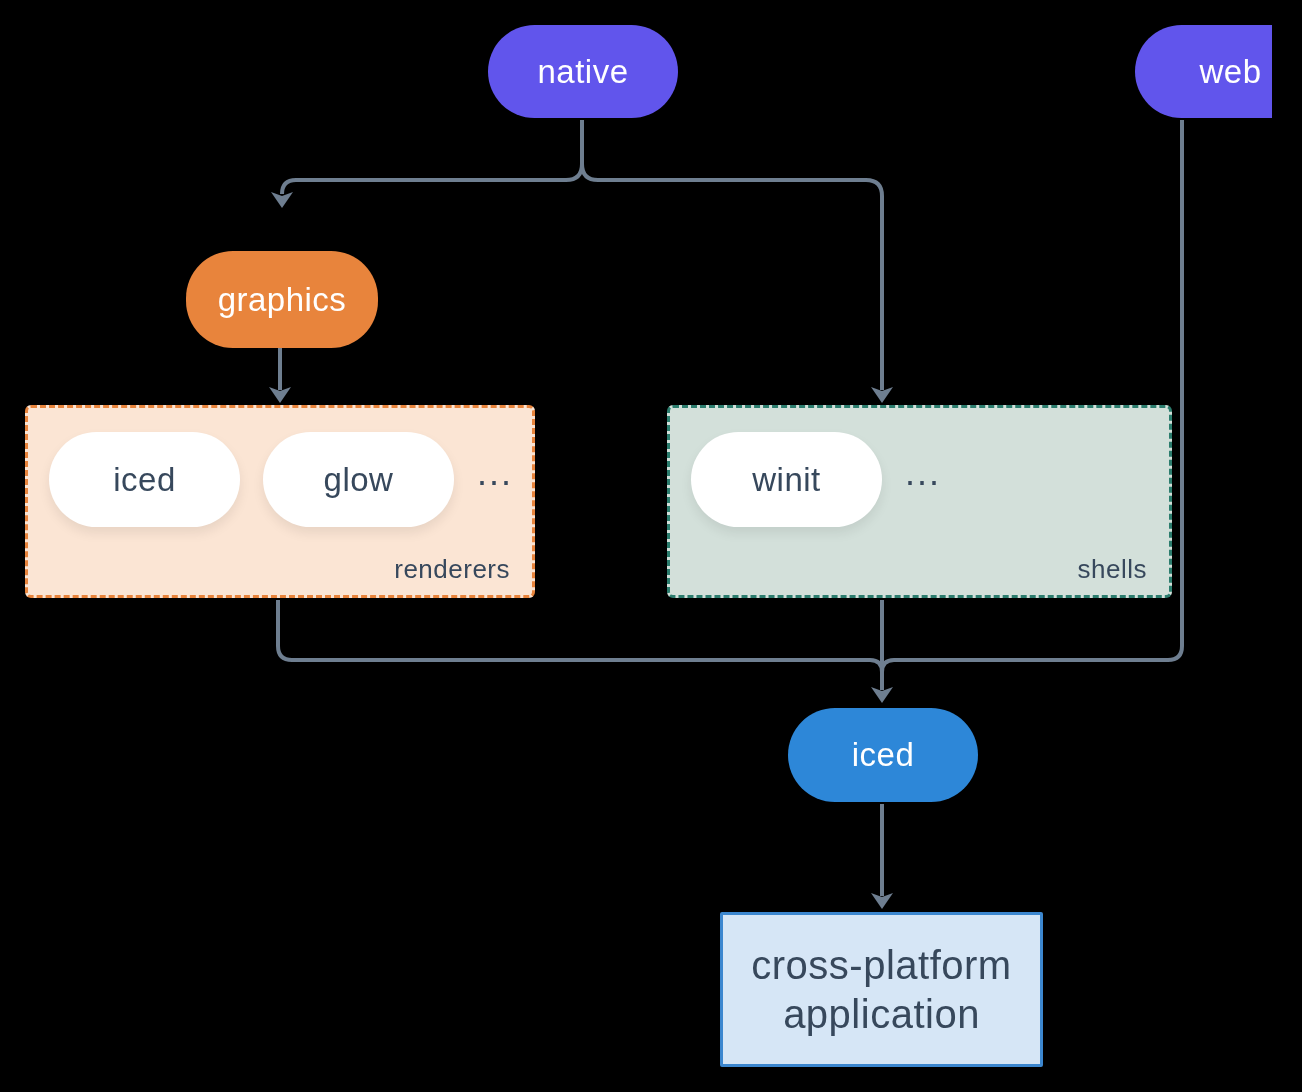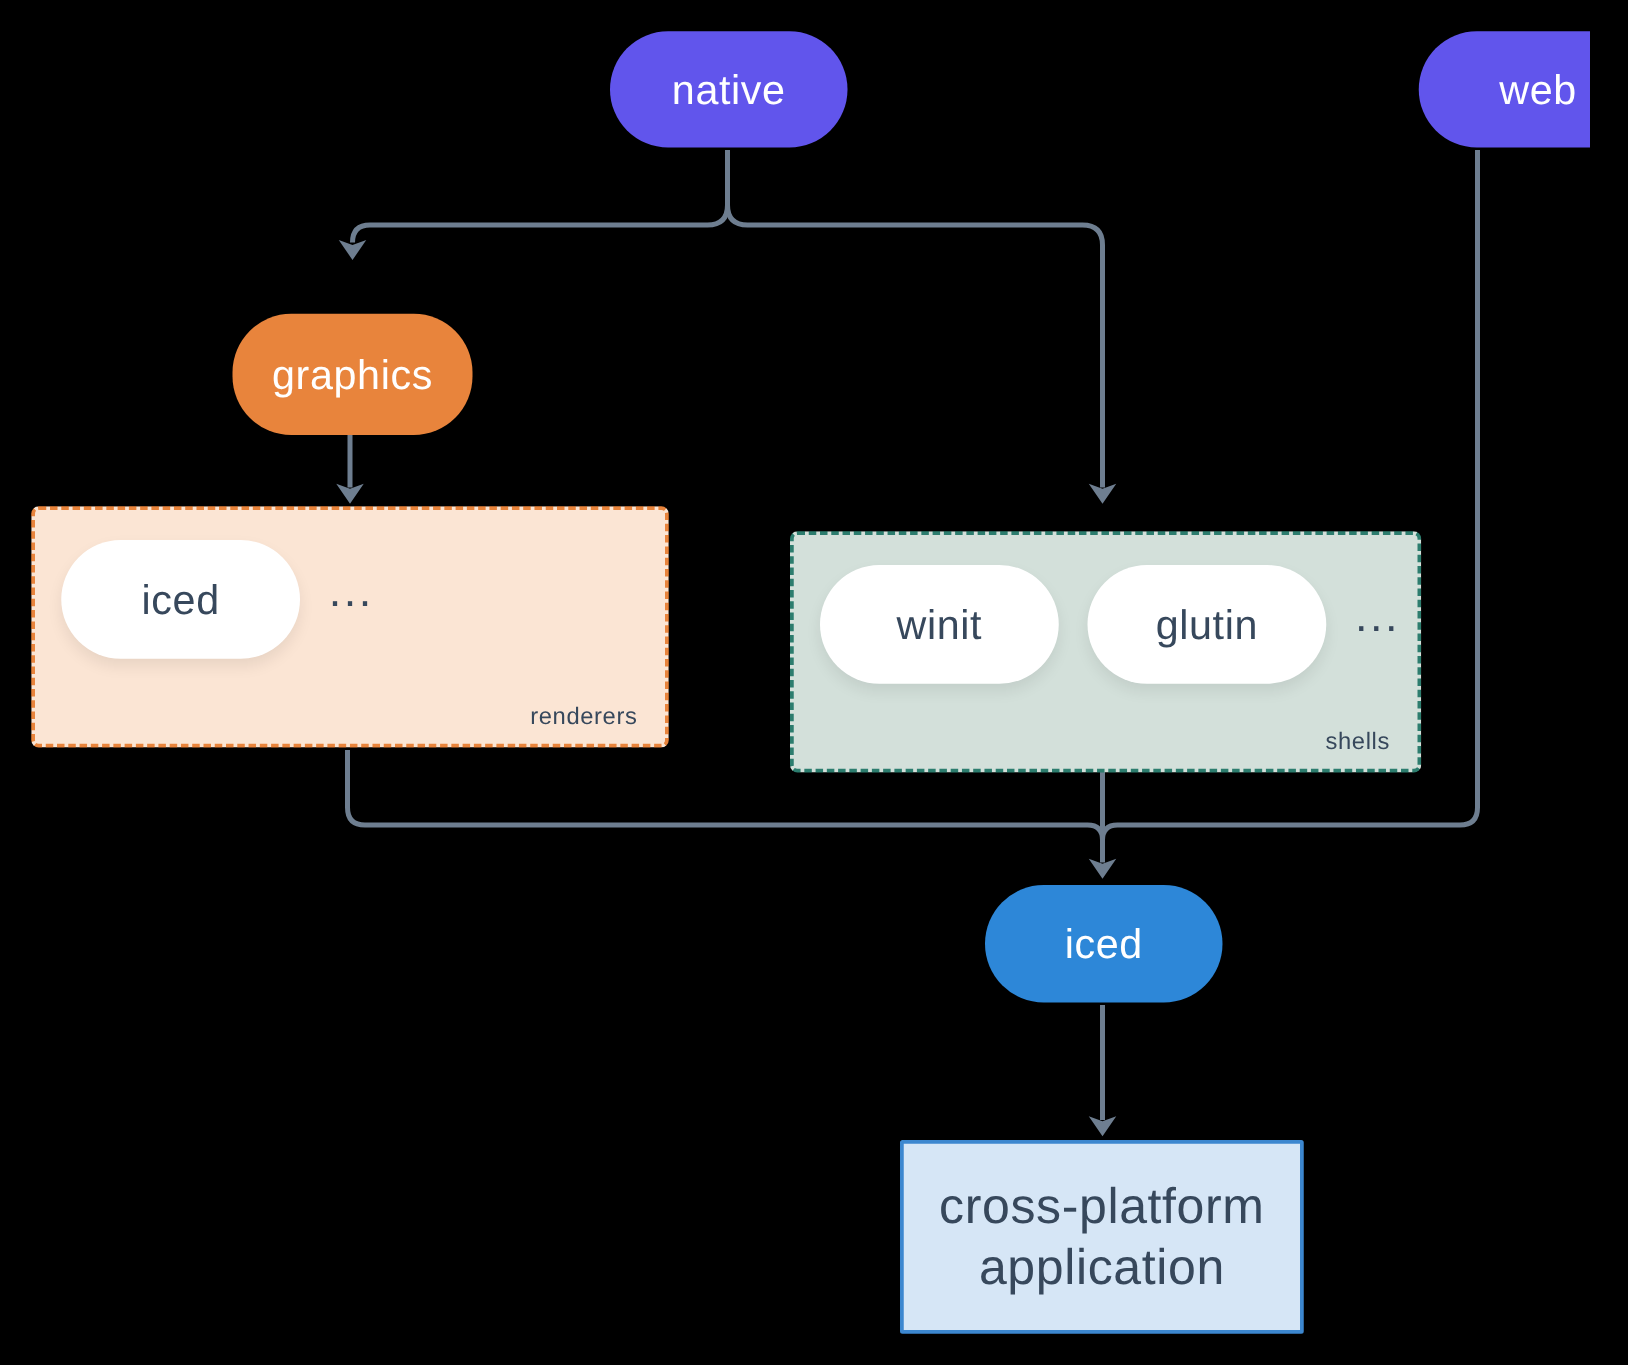--- a/index.html
+++ b/index.html
@@ -163,6 +163,7 @@
   <div class="group" id="group-renderers">
     <div class="group-row">
       <div class="pill white">iced</div>
+      <div class="pill white">glow</div>
       <div class="more">...</div>
     </div>
     <div class="group-label">renderers</div>

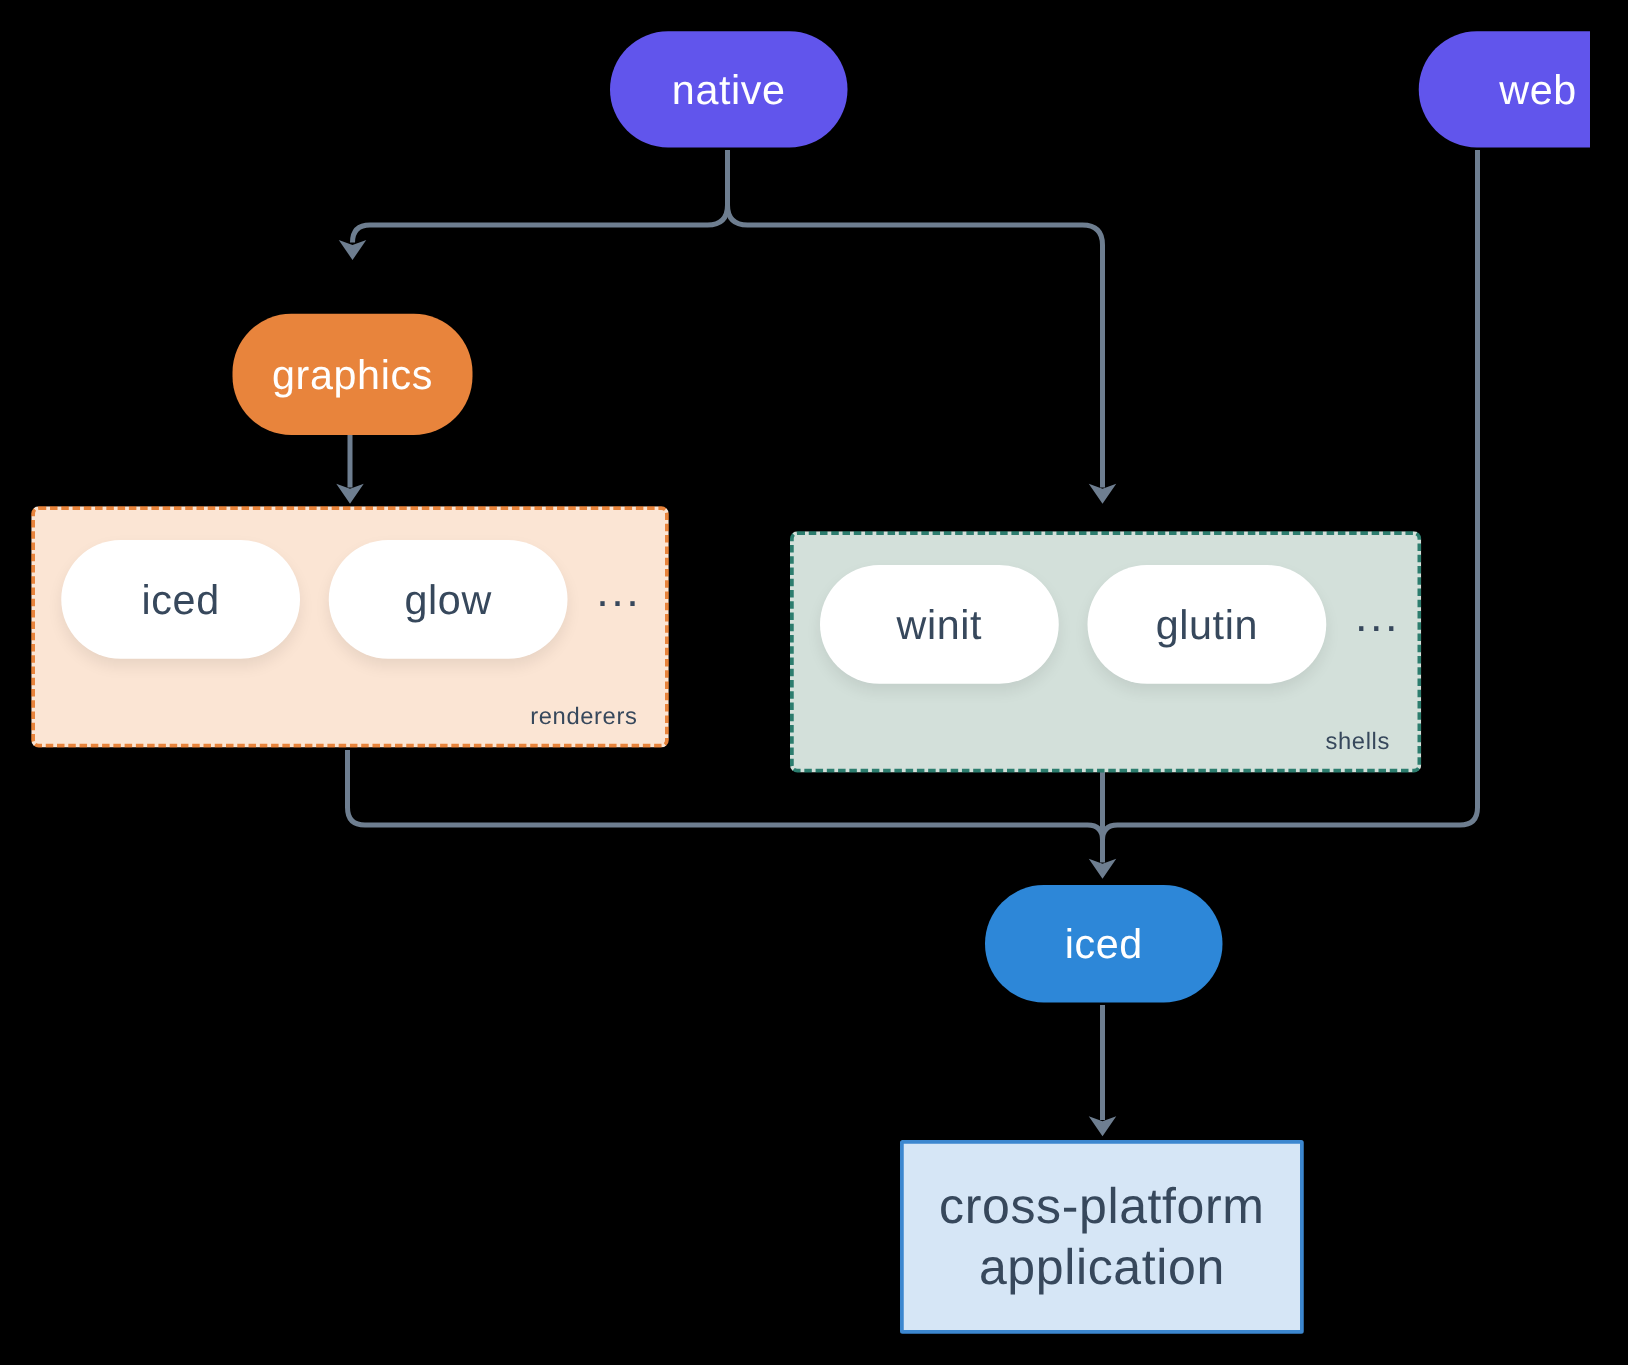--- a/index.html
+++ b/index.html
@@ -76,11 +76,10 @@
     border: 3px dashed var(--orange);
   }
   #group-shells {
-    left: 632px;
+    left: 667px;
     width: 505px;
     background: var(--shells-bg);
     border: 3px dashed var(--shells-border);
-    margin-top: 20px;
   }
   .group-row {
     display: flex;

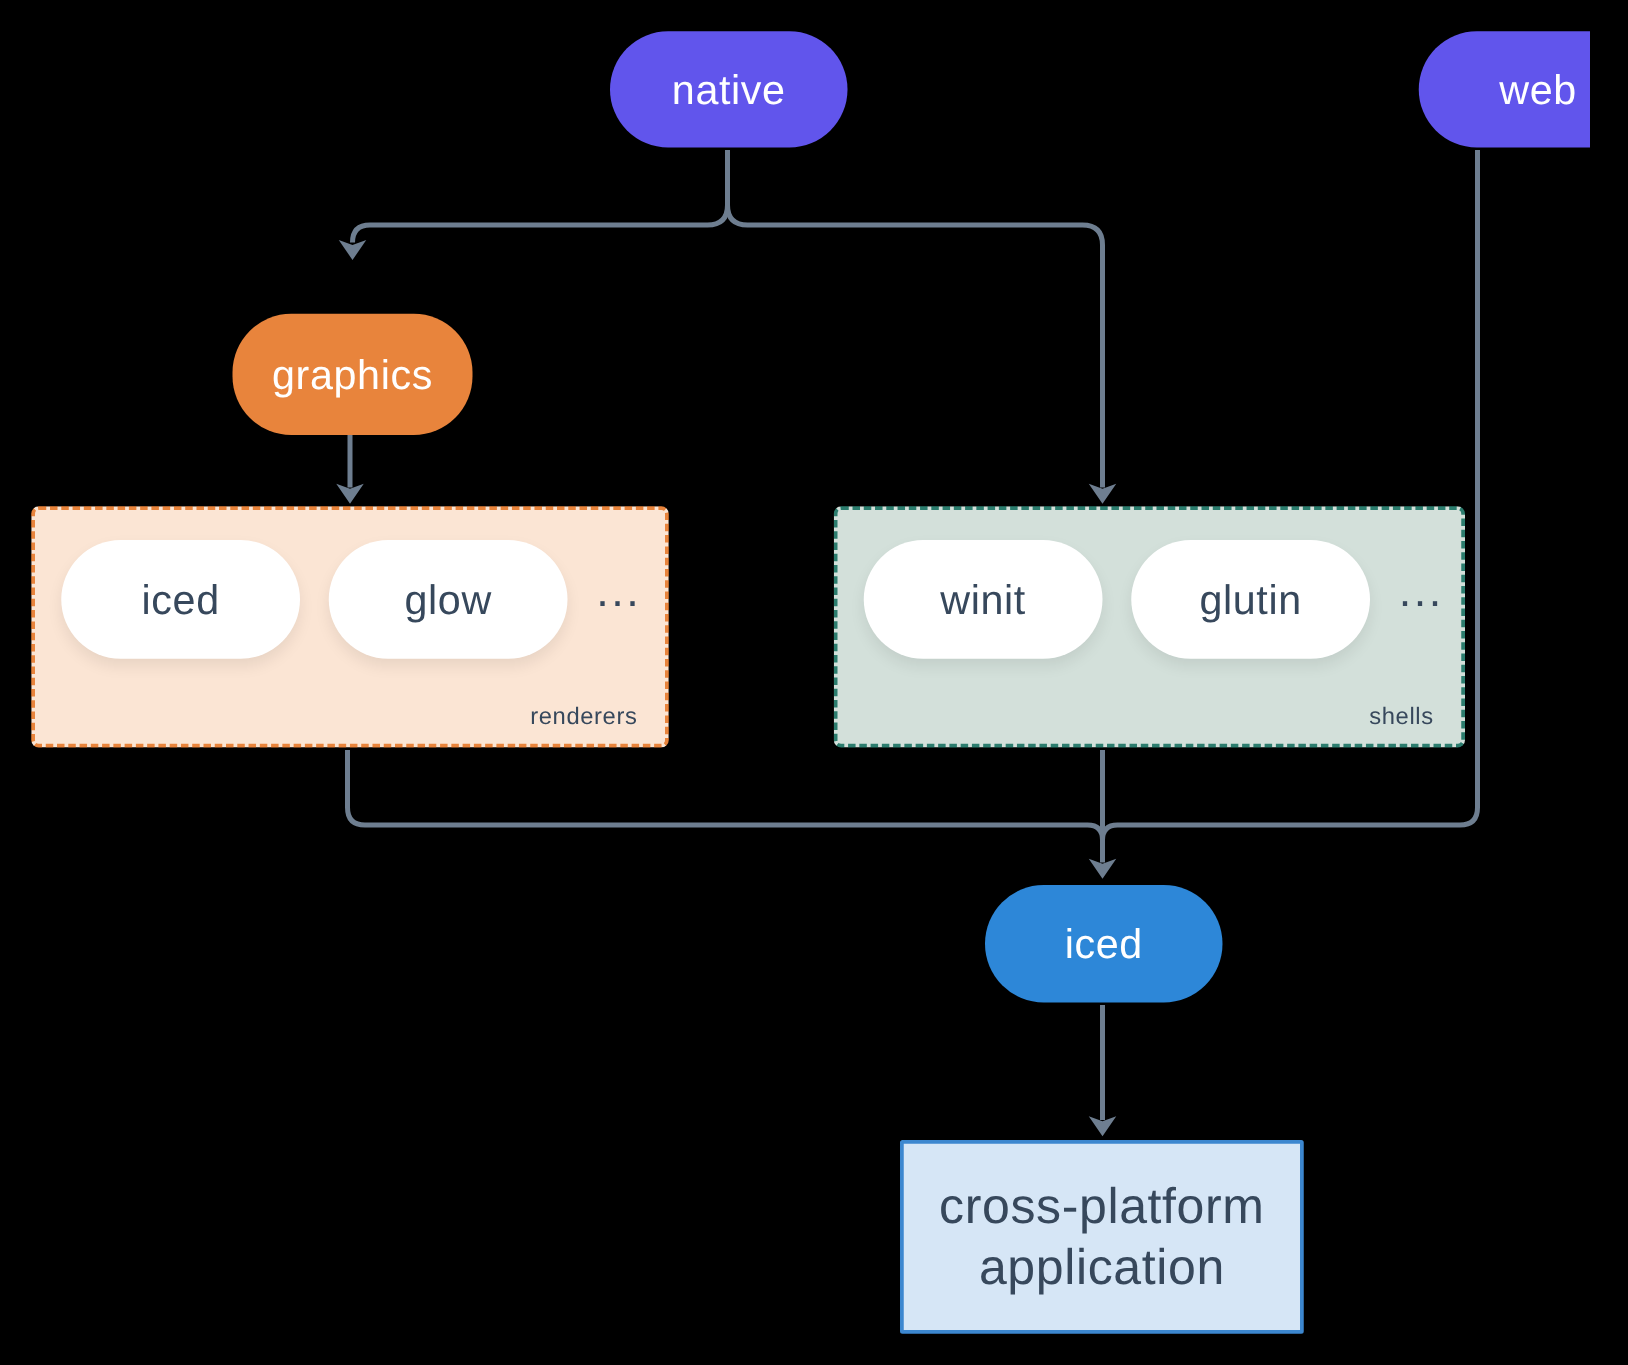--- a/index.html
+++ b/index.html
@@ -171,7 +171,6 @@
   <div class="group" id="group-shells">
     <div class="group-row">
       <div class="pill white">winit</div>
-      <div class="pill white">glutin</div>
       <div class="more">...</div>
     </div>
     <div class="group-label">shells</div>

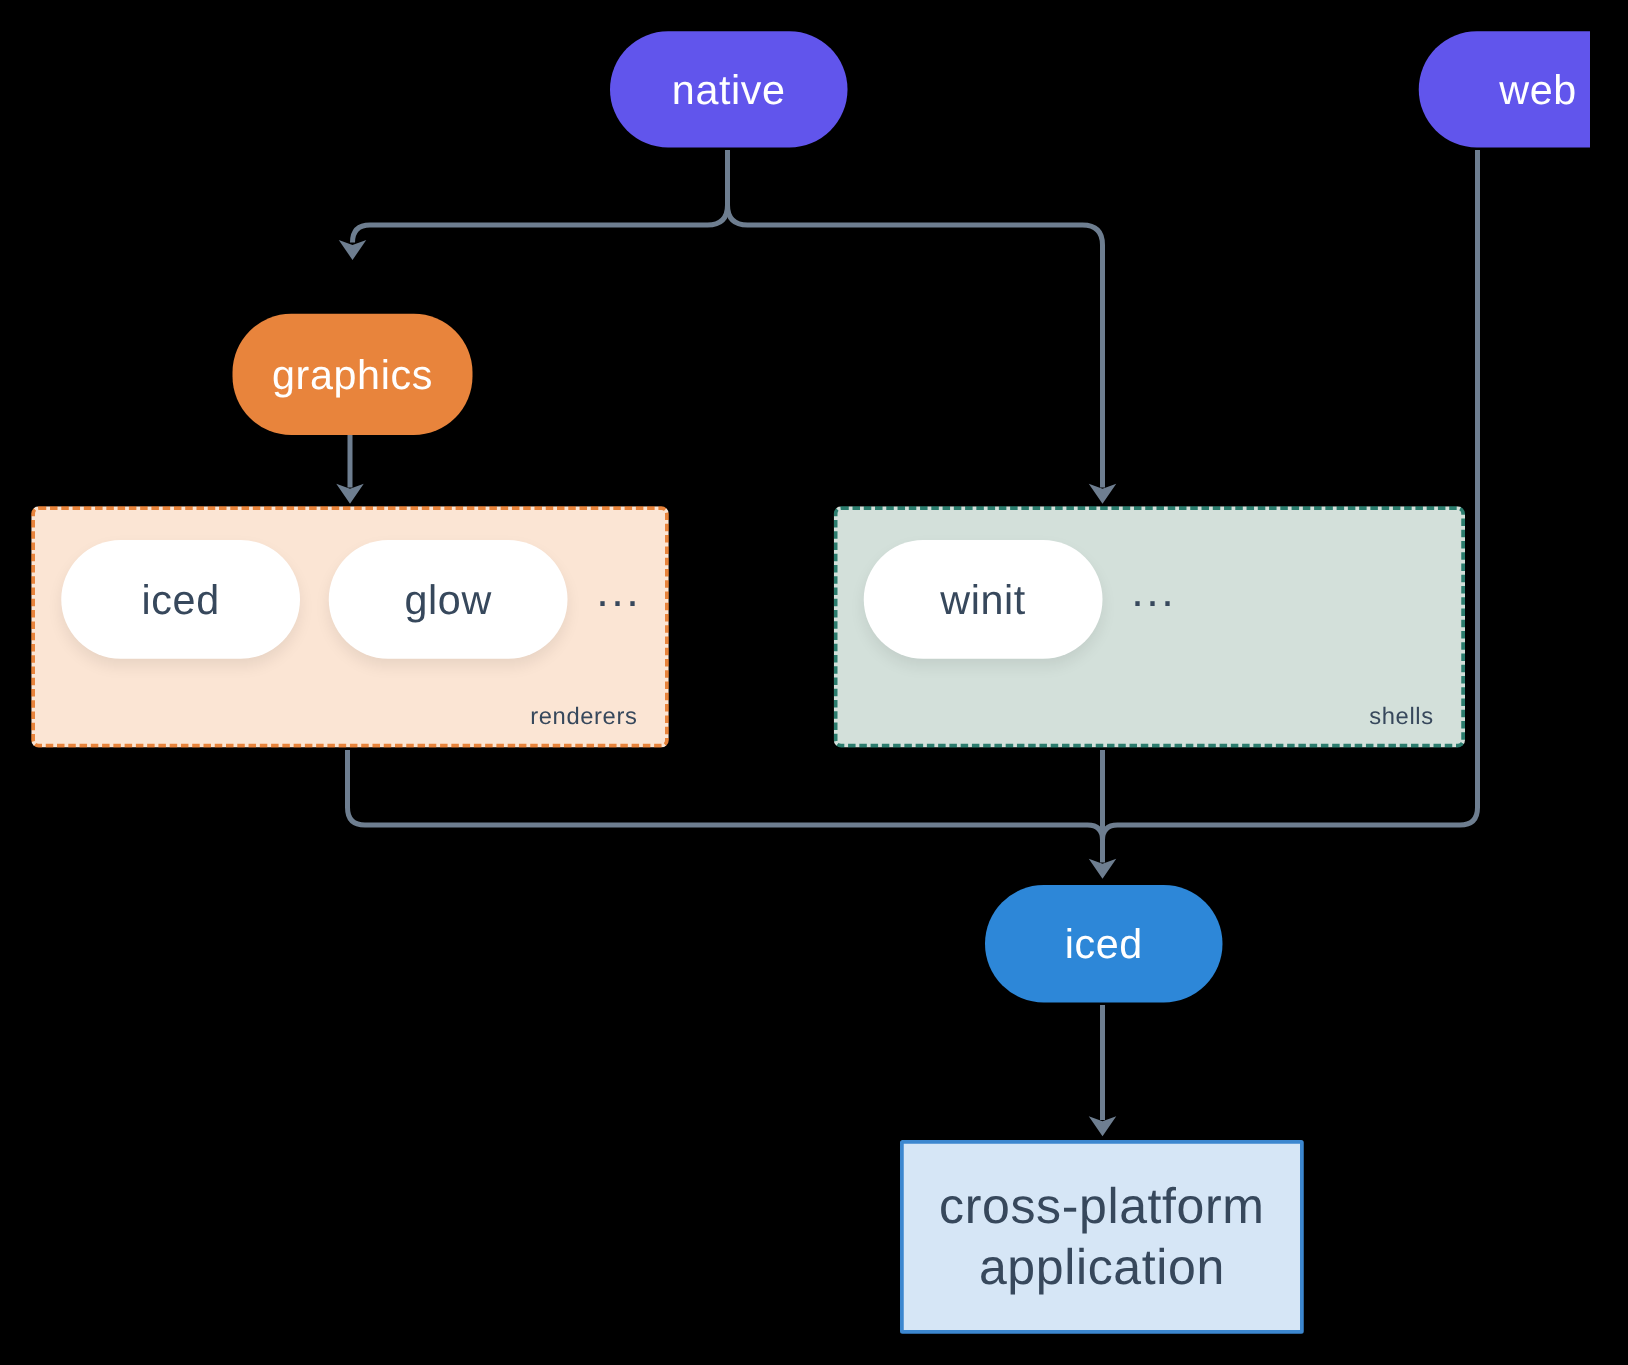--- a/index.html
+++ b/index.html
@@ -97,7 +97,7 @@
     position: absolute;
     right: 22px;
     bottom: 10px;
-    font-size: 19px;
+    font-size: 26px;
     color: var(--text-dark);
     letter-spacing: 0.5px;
   }

